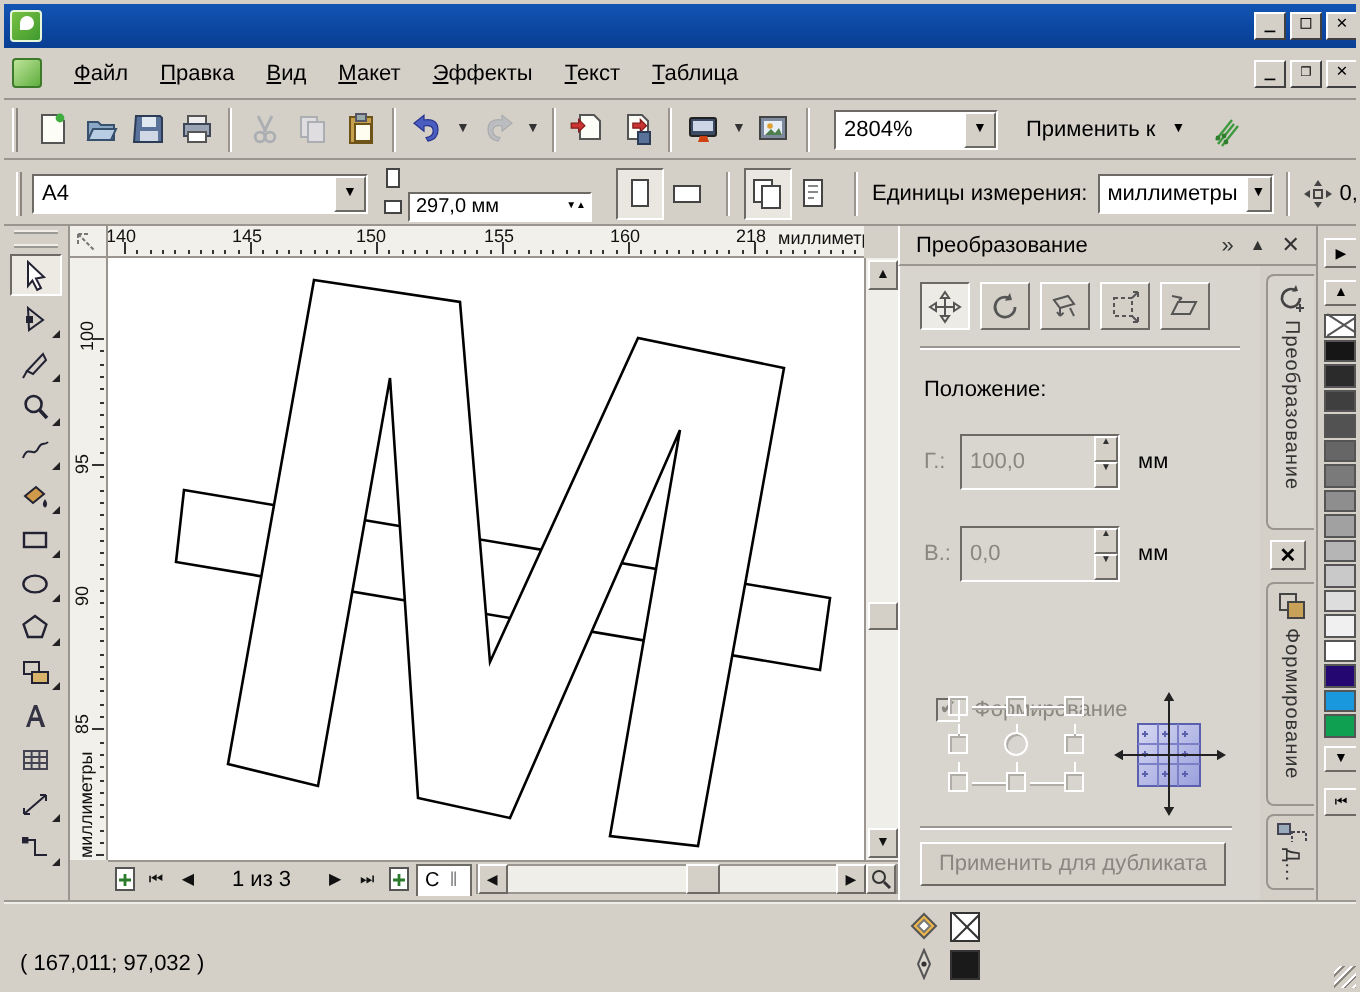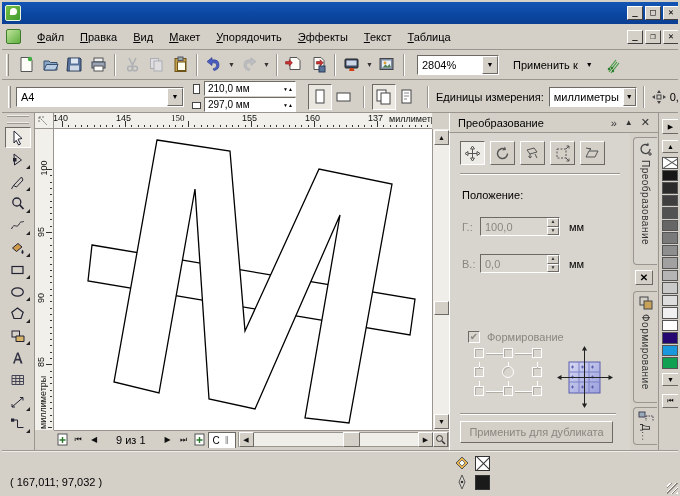--- a/index.html
+++ b/index.html
@@ -114,7 +114,6 @@
       <div class="menu-item"><u>П</u>равка</div>
       <div class="menu-item"><u>В</u>ид</div>
       <div class="menu-item"><u>М</u>акет</div>
-      <div class="menu-item"><u>У</u>порядочить</div>
       <div class="menu-item"><u>Э</u>ффекты</div>
       <div class="menu-item"><u>Т</u>екст</div>
       <div class="menu-item"><u>Т</u>аблица</div>

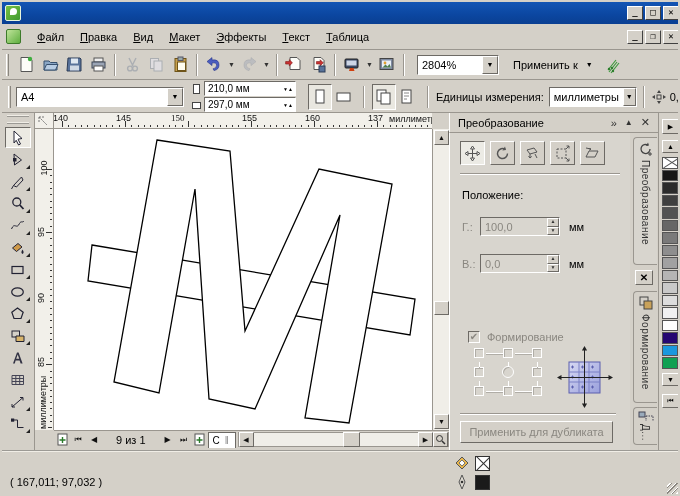--- a/index.html
+++ b/index.html
@@ -248,10 +248,6 @@
       <svg width="9" height="12">
           <rect x="1.5" y="1.5" width="6" height="9" fill="#fff" stroke="#444"></rect>
         </svg>
-      <div class="minifield">
-        <span class="val">210,0 мм</span>
-        <span style="font-size:5px; padding-right:2px;">▼▲</span>
-      </div>
     </div>
     <div style="display:flex; align-items:center; gap:3px;">
       <svg width="9" height="12">

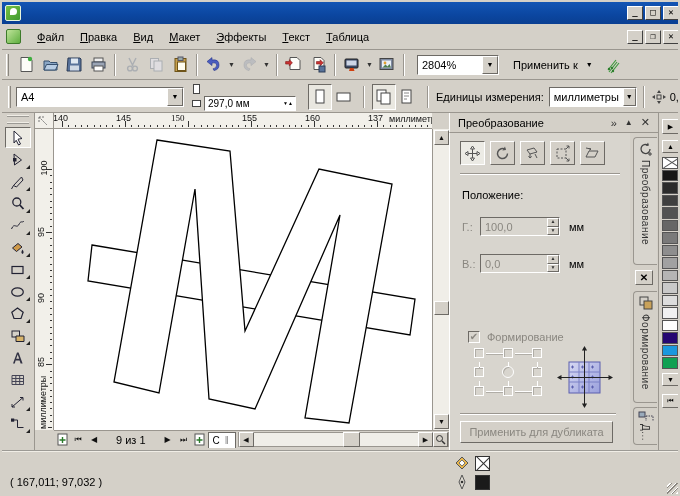--- a/index.html
+++ b/index.html
@@ -456,7 +456,7 @@
     <div class="abs" style="left: 373.4px; bottom: 1px; width: 1px; background: rgb(51, 51, 51); height: 2px;"></div>
     <span class="rl-num" style="left: -1px; top: 0px;">140</span>
     <span class="rl-num" style="left: 62px; top: 0px;">145</span>
-    <span class="rl-num" style="left: 117px; top: 0px; font-family: Liberation Serif, serif;">150</span>
+    <span class="rl-num" style="left: 124px; top: 0px;">150</span>
     <span class="rl-num" style="left: 188px; top: 0px;">155</span>
     <span class="rl-num" style="left: 251px; top: 0px;">160</span>
     <span class="rl-num" style="left: 314px; top: 0px;">137</span>

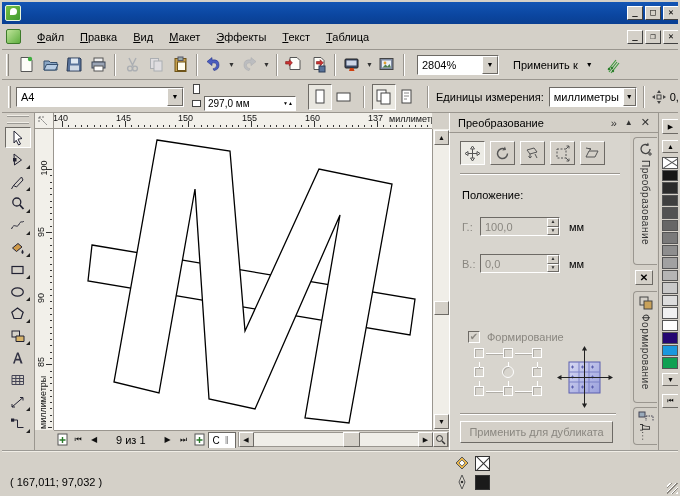--- a/index.html
+++ b/index.html
@@ -459,7 +459,7 @@
     <span class="rl-num" style="left: 124px; top: 0px;">150</span>
     <span class="rl-num" style="left: 188px; top: 0px;">155</span>
     <span class="rl-num" style="left: 251px; top: 0px;">160</span>
-    <span class="rl-num" style="left: 314px; top: 0px;">137</span>
+    <span class="rl-num" style="left: 314px; top: 0px;">218</span>
     <span class="rl-unit" style="left: 333px; top: 1px; background: rgb(242, 240, 234); padding-left: 2px;">миллиметры</span>
   </div>
 <div id="vruler" class="abs">

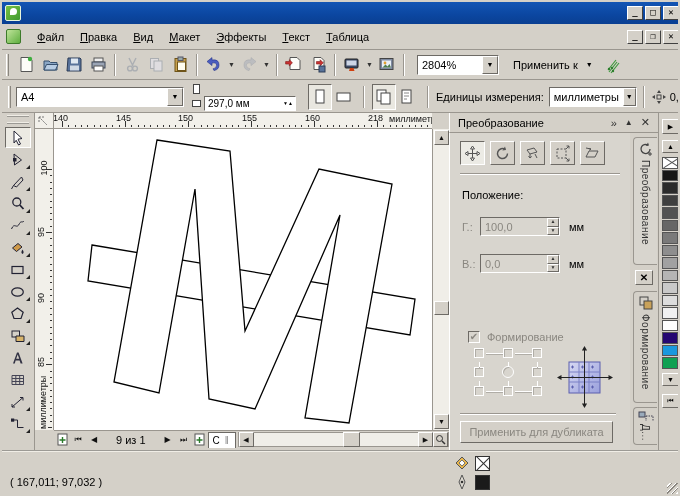--- a/index.html
+++ b/index.html
@@ -65,7 +65,7 @@
   .xformbtn.active { background:#ecebe5; border-color:#6d6a65 #fff #fff #6d6a65; }
   .sepline { height:2px; border-top:1px solid #9a968f; border-bottom:1px solid #fff; }
   .dis { color:#8a8780; }
-  .field-dis { background:#d9d6cf; border:1px solid; border-color:#6d6a65 #fff #fff #6d6a65; height:19px; width:80px; display:flex; align-items:center; color:#8a8780; }
+  .field-dis { background:#d9d6cf; border:1px solid; border-color:#6d6a65 #fff #fff #6d6a65; height:28px; width:80px; display:flex; align-items:center; color:#8a8780; }
   .field-dis .val { flex:1; padding:0 4px; }
   .checkbox { width:12px; height:12px; background:#d9d6cf; border:1px solid; border-color:#6d6a65 #fff #fff #6d6a65; color:#8a8780; font-size:10px; line-height:10px; text-align:center; }
   .anchor-sq { position:absolute; width:10px; height:10px; border:1px solid #fff; box-shadow:1px 1px 0 #b0ada6 inset; }

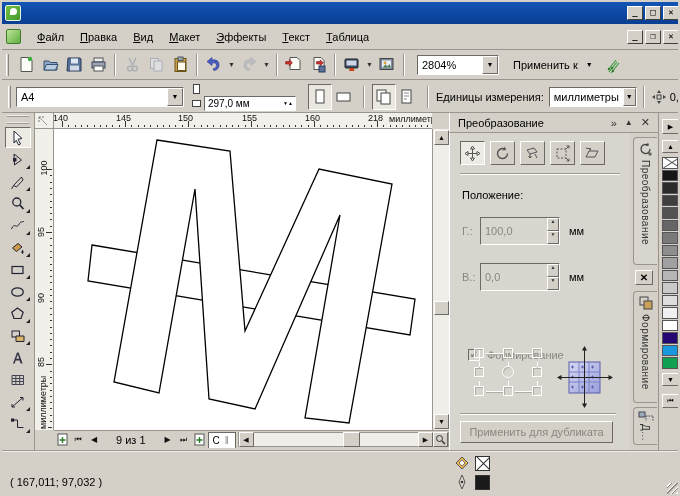--- a/index.html
+++ b/index.html
@@ -700,7 +700,7 @@
     </div>
   <div class="pg-btn">⏮</div>
   <div class="pg-btn">◀</div>
-  <span style="margin:0 14px;">9 из 1</span>
+  <span style="margin:0 14px;">1 из 3</span>
   <div class="pg-btn">▶</div>
   <div class="pg-btn">⏭</div>
   <div class="pg-btn">

